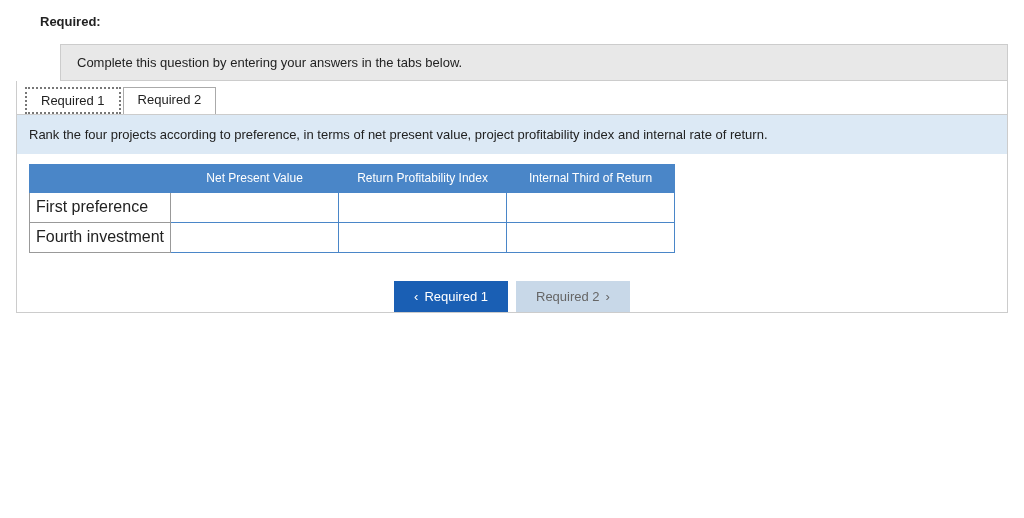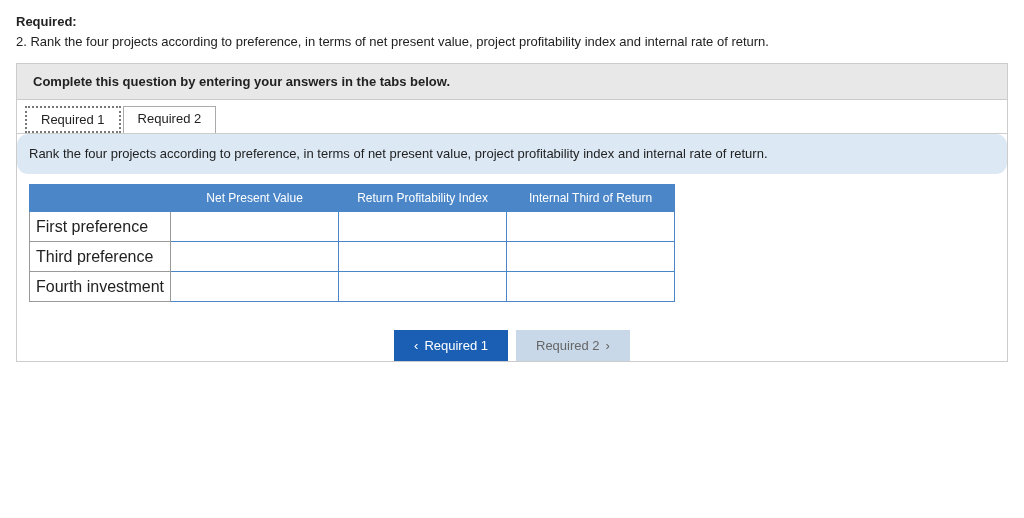--- a/index.html
+++ b/index.html
@@ -15,6 +15,7 @@
 
     .required-section {
       margin-bottom: 12px;
+      margin-left: 24px;
     }
     .required-section p {
       font-size: 13px;

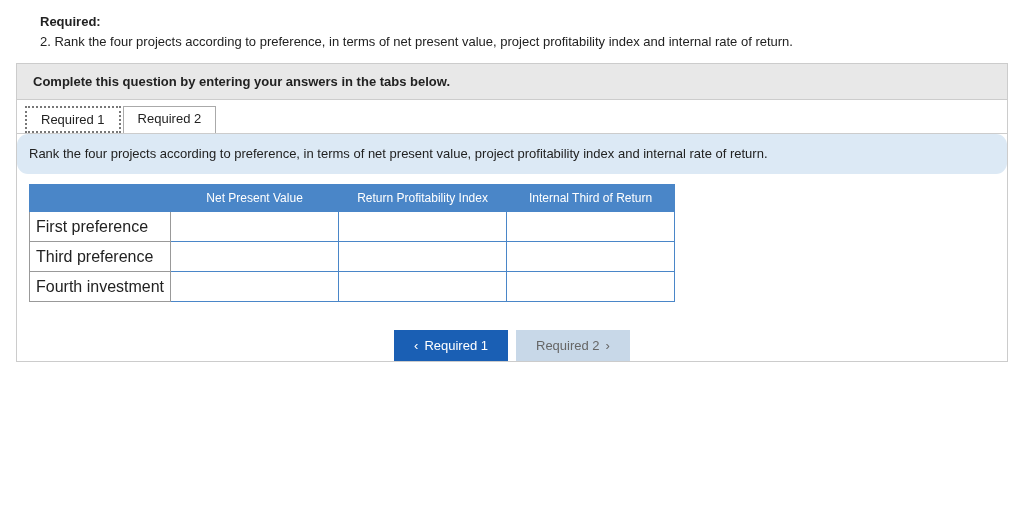--- a/index.html
+++ b/index.html
@@ -154,7 +154,6 @@
 
 <div class="required-section">
   <p><span class="bold">Required:</span></p>
-  <p>2. Rank the four projects according to preference, in terms of net present value, project profitability index and internal rate of return.</p>
 </div>
 
 <div class="instruction-box">

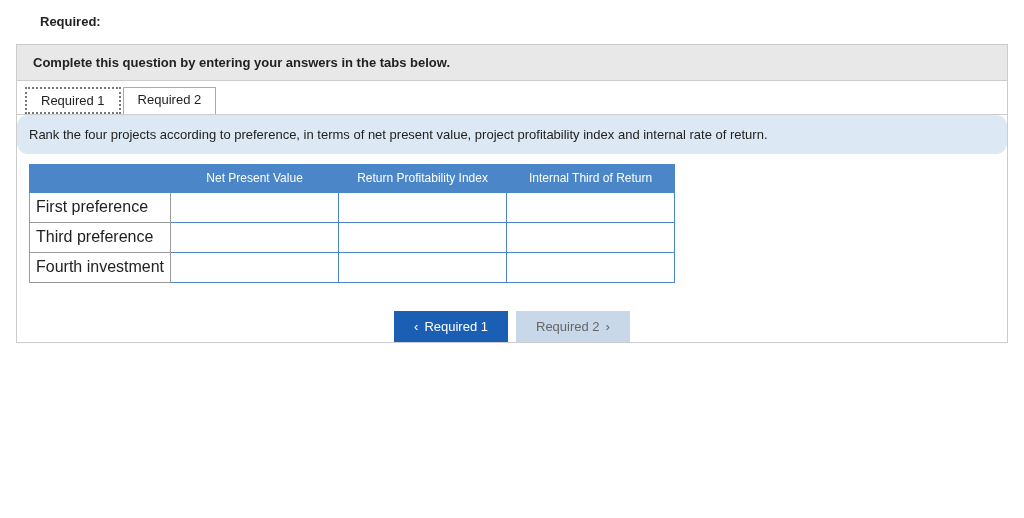--- a/index.html
+++ b/index.html
@@ -30,8 +30,9 @@
       border: 1px solid #ccc;
       padding: 10px 16px;
       margin-bottom: 0;
-      font-weight: bold;
-      font-size: 13px;
+      font-weight: normal;
+      font-size: 13px;
+      margin-left: 44px;
     }
 
     .tabs-container {

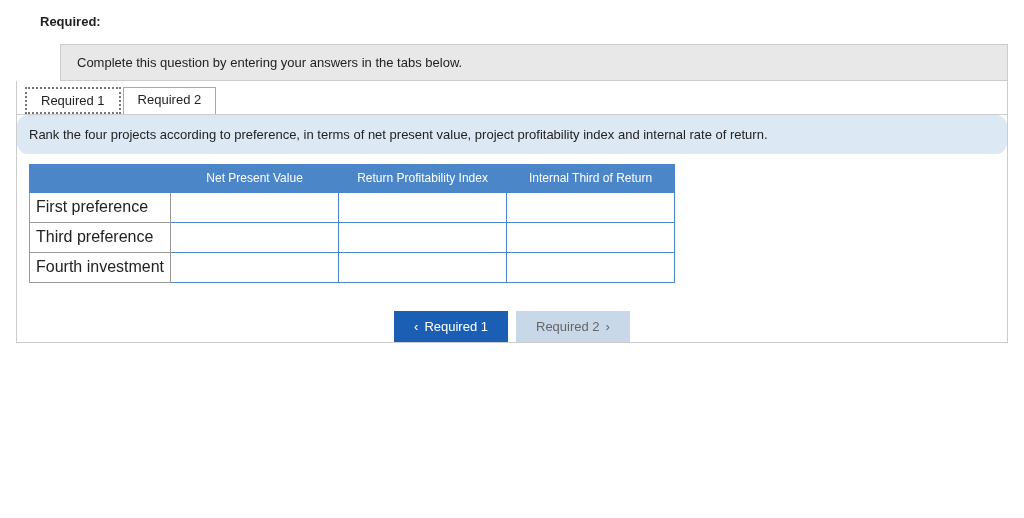--- a/index.html
+++ b/index.html
@@ -71,7 +71,6 @@
       background: #dce9f5;
       font-size: 13px;
       line-height: 1.5;
-      border-radius: 11px;
     }
 
     .table-section {

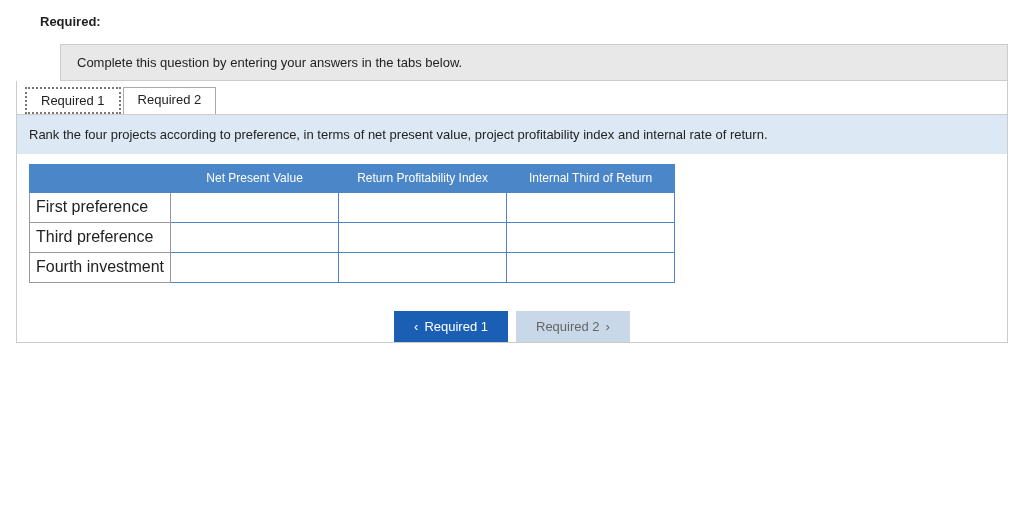--- a/index.html
+++ b/index.html
@@ -192,12 +192,6 @@
           <td><input type="text" style="border: none; width: 100%; outline: none; font-size: 12px;"></td>
         </tr>
         <tr>
-          <td>Third preference</td>
-          <td><input type="text" style="border: none; width: 100%; outline: none; font-size: 12px;"></td>
-          <td><input type="text" style="border: none; width: 100%; outline: none; font-size: 12px;"></td>
-          <td><input type="text" style="border: none; width: 100%; outline: none; font-size: 12px;"></td>
-        </tr>
-        <tr>
           <td>Fourth investment</td>
           <td><input type="text" style="border: none; width: 100%; outline: none; font-size: 12px;"></td>
           <td><input type="text" style="border: none; width: 100%; outline: none; font-size: 12px;"></td>

